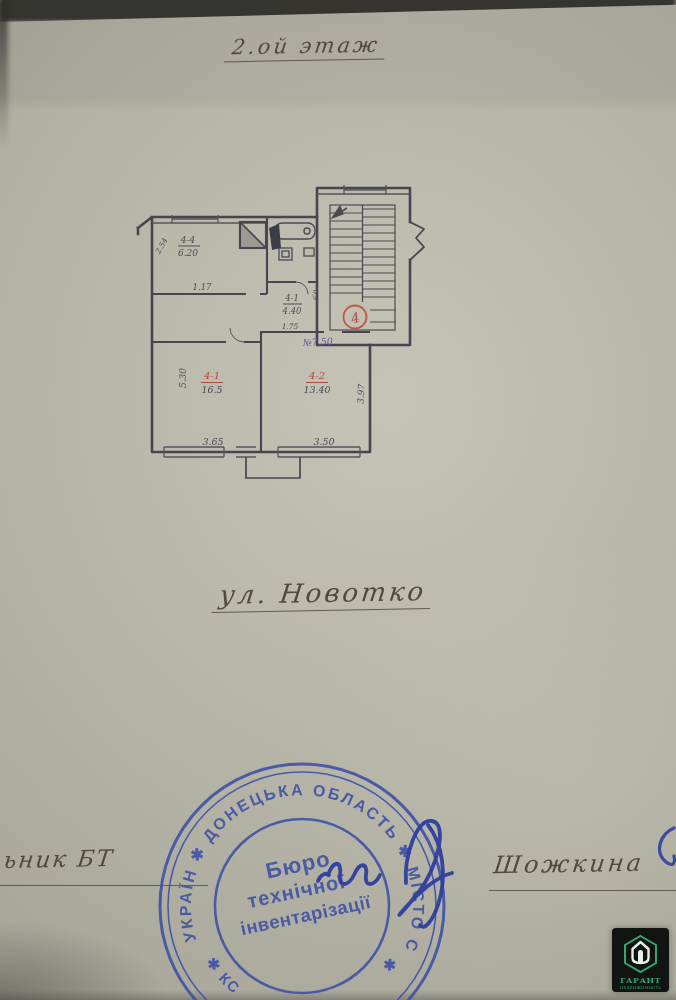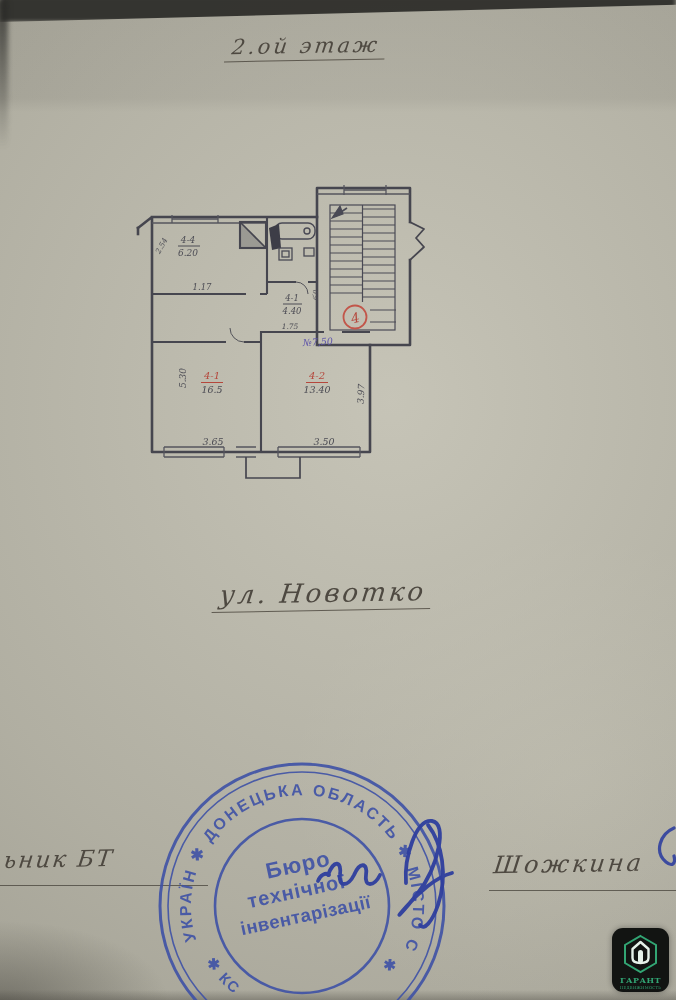--- a/index.html
+++ b/index.html
@@ -27,7 +27,7 @@
   .stamp-svg{position:absolute;filter:blur(0.35px);}
   .stamp-svg text{font-family:"Liberation Sans", sans-serif;font-weight:bold;}
   .wm{position:absolute;left:612px;top:928px;width:57px;height:64px;background:#0c0e0d;
-    border-radius:11px;box-shadow:0 0 6px rgba(0,0,0,0.35);opacity:0.96;}
+    border-radius:4px;box-shadow:0 0 6px rgba(0,0,0,0.35);opacity:0.96;}
 </style>
 </head>
 <body>

